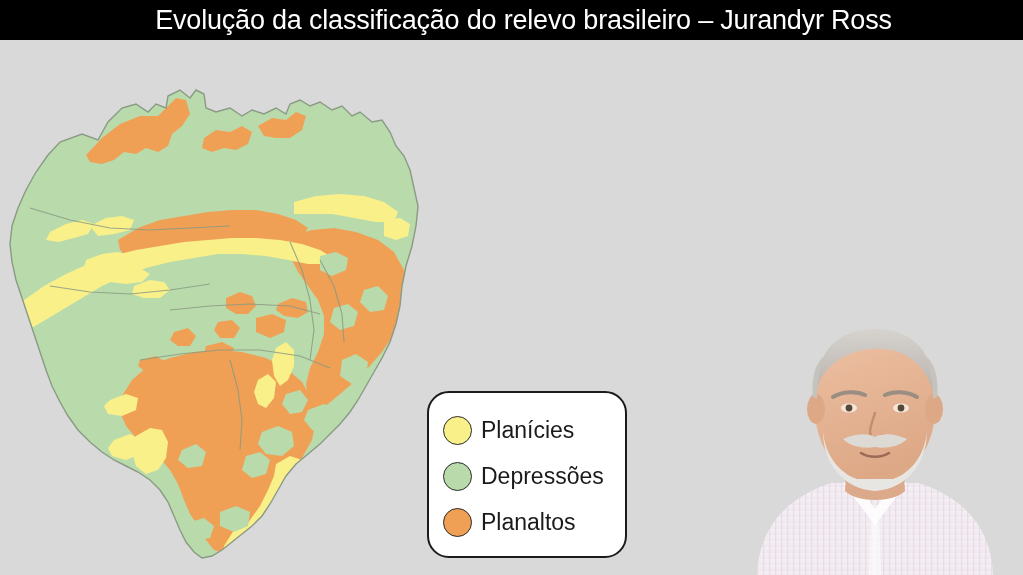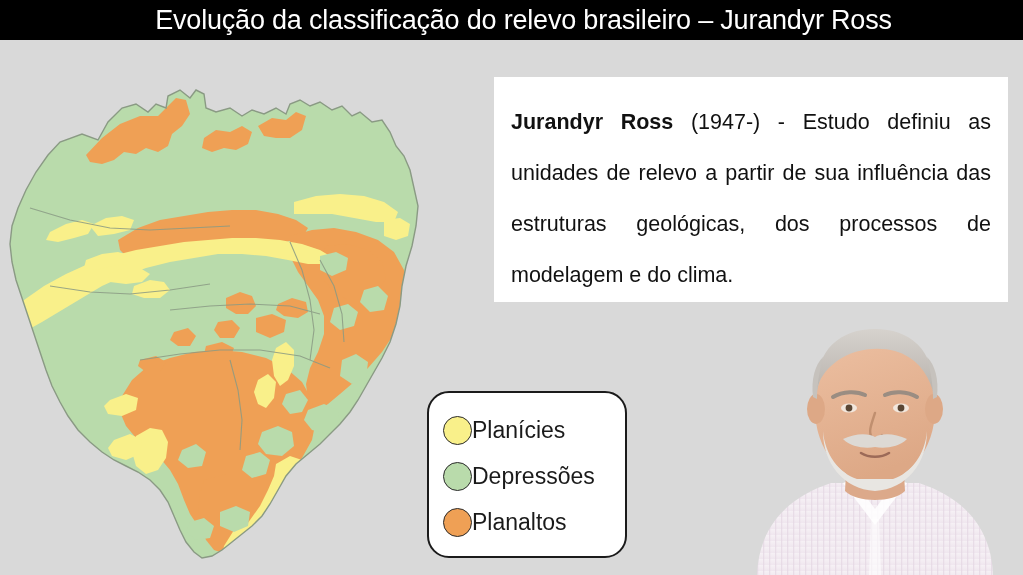--- a/index.html
+++ b/index.html
@@ -265,9 +265,6 @@
     </svg>
   </div>
 
-  <div id="description-card">
-    <p id="description-text"><span class="person-name">Jurandyr Ross</span><span> (1947-) - Estudo definiu as unidades de relevo a partir de sua influência das estruturas geológicas, dos processos de modelagem e do clima.</span></p>
-  </div>
 
   <div id="legend-box">
     <div class="legend-item">

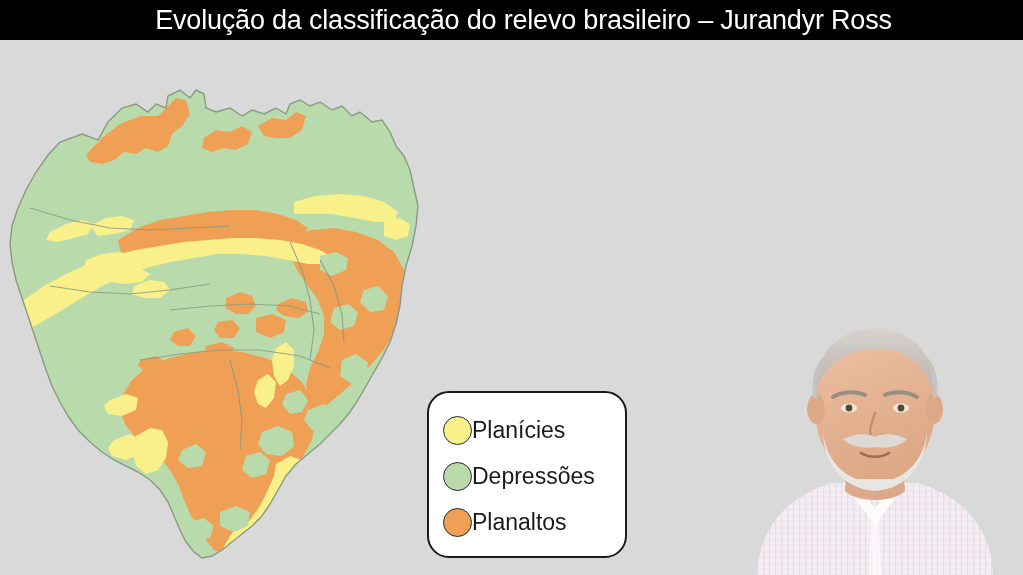--- a/index.html
+++ b/index.html
@@ -114,6 +114,7 @@
   .legend-label {
     font-size: 23px;
     color: #1a1a1a;
+    margin-left: 9px;
     white-space: nowrap;
     font-family: "Liberation Sans", sans-serif;
     line-height: 1;

